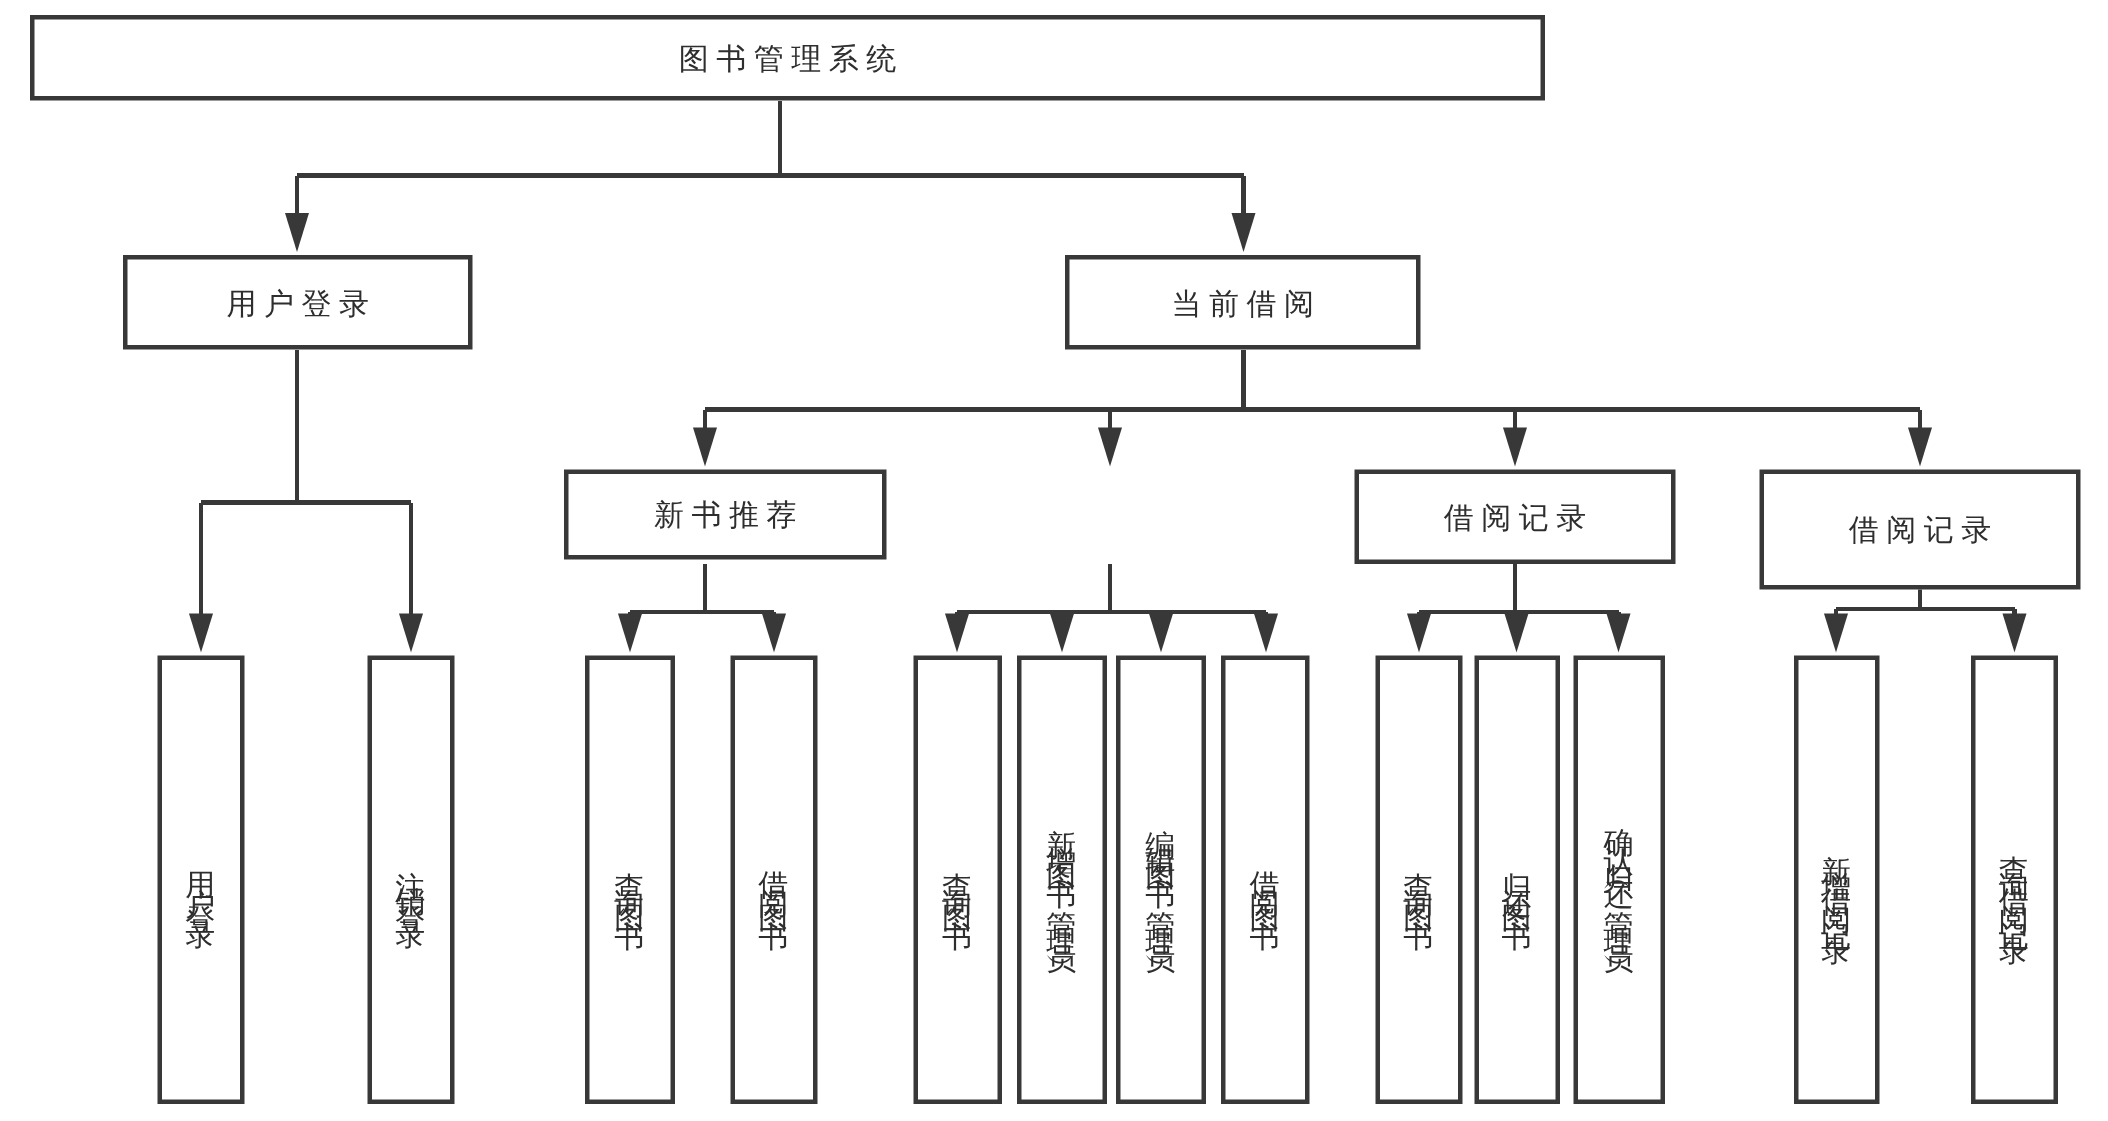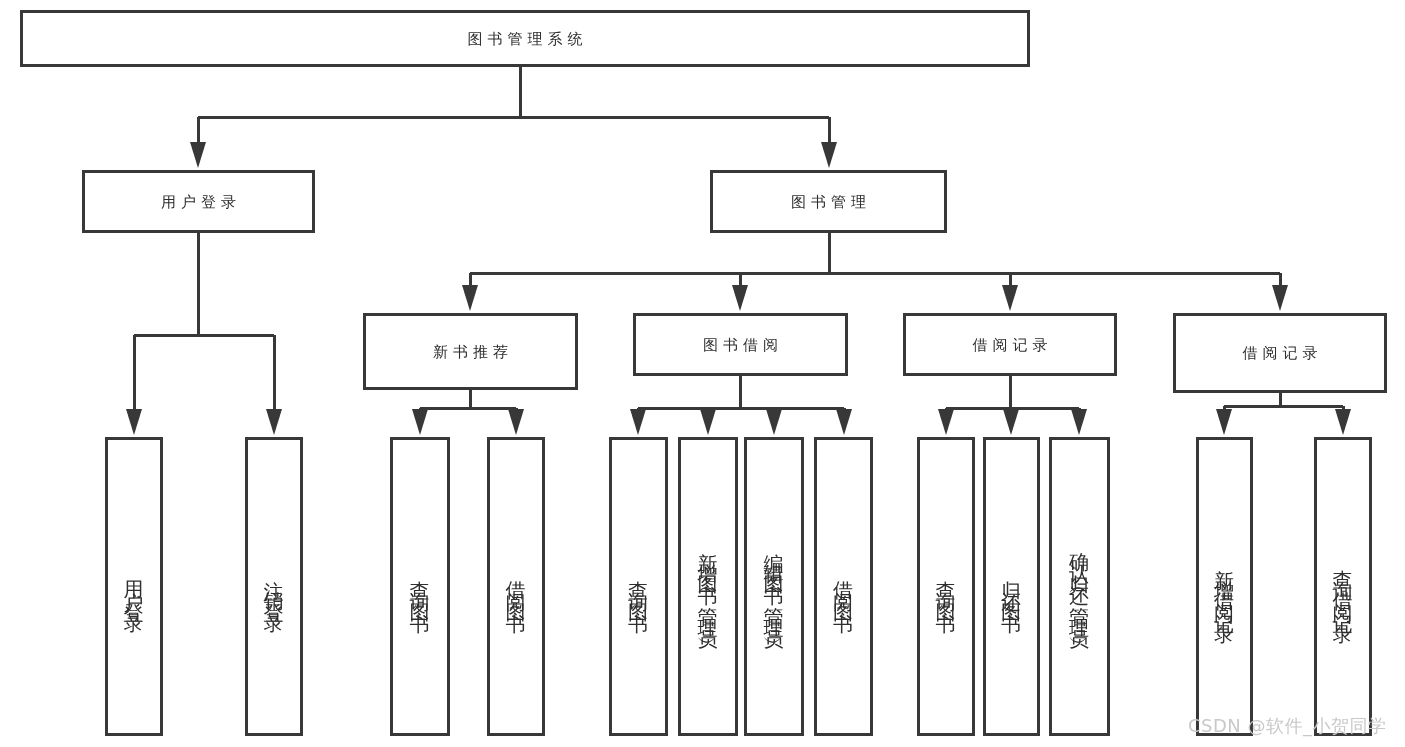--- a/index.html
+++ b/index.html
@@ -26,7 +26,7 @@
     align-items:center;
     justify-content:center;
     color:var(--text);
-    font-size:15px;
+    font-size:20px;
     letter-spacing:5px;
     text-indent:5px;
     line-height:1.2;

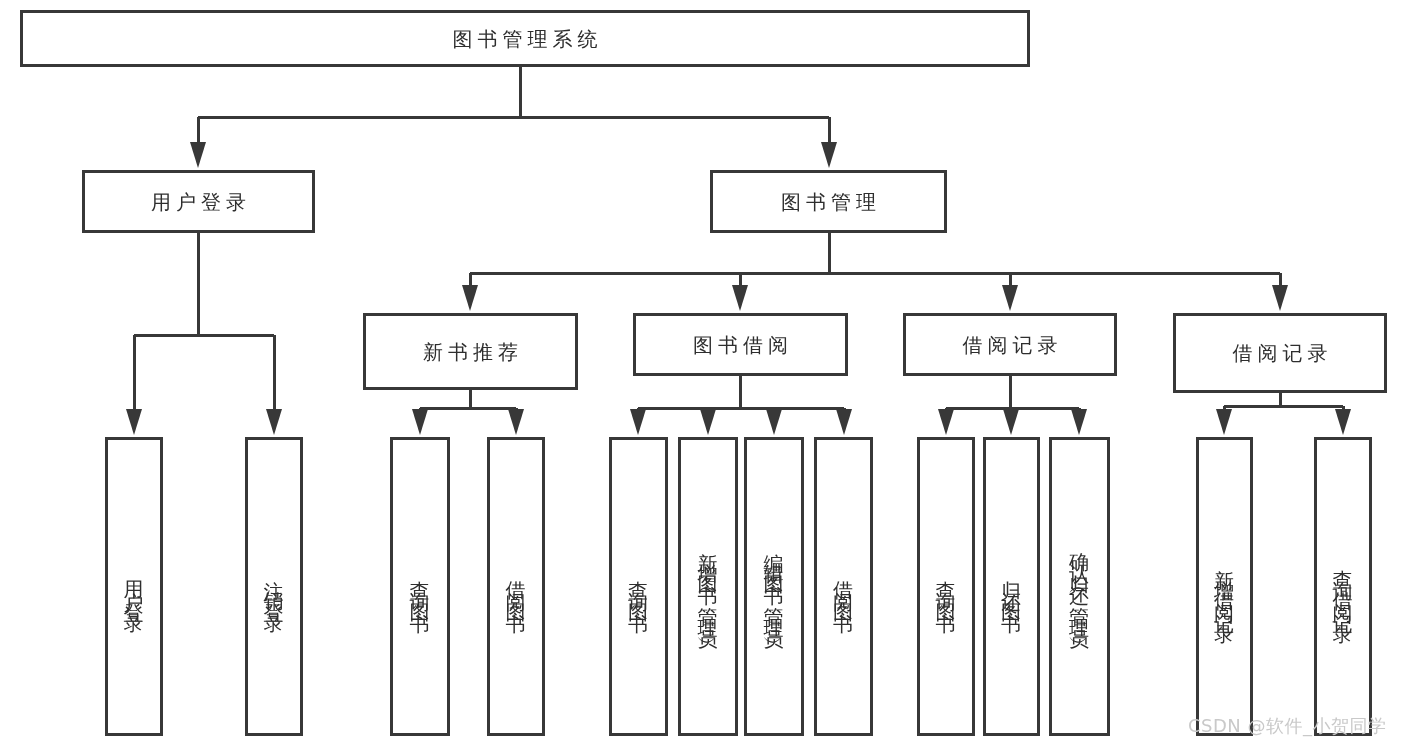--- a/index.html
+++ b/index.html
@@ -99,7 +99,7 @@
   <div class="node" style="left:20px;top:10px;width:1010px;height:57px">图书管理系统</div>
 
   <div class="node" style="left:82px;top:170px;width:233px;height:63px">用户登录</div>
-  <div class="node" style="left:710px;top:170px;width:237px;height:63px">图书管理</div>
+  <div class="node" style="left:710px;top:170px;width:237px;height:63px">当前借阅</div>
 
   <div class="node" style="left:363px;top:313px;width:215px;height:77px">新书推荐</div>
   <div class="node" style="left:633px;top:313px;width:215px;height:63px">图书借阅</div>

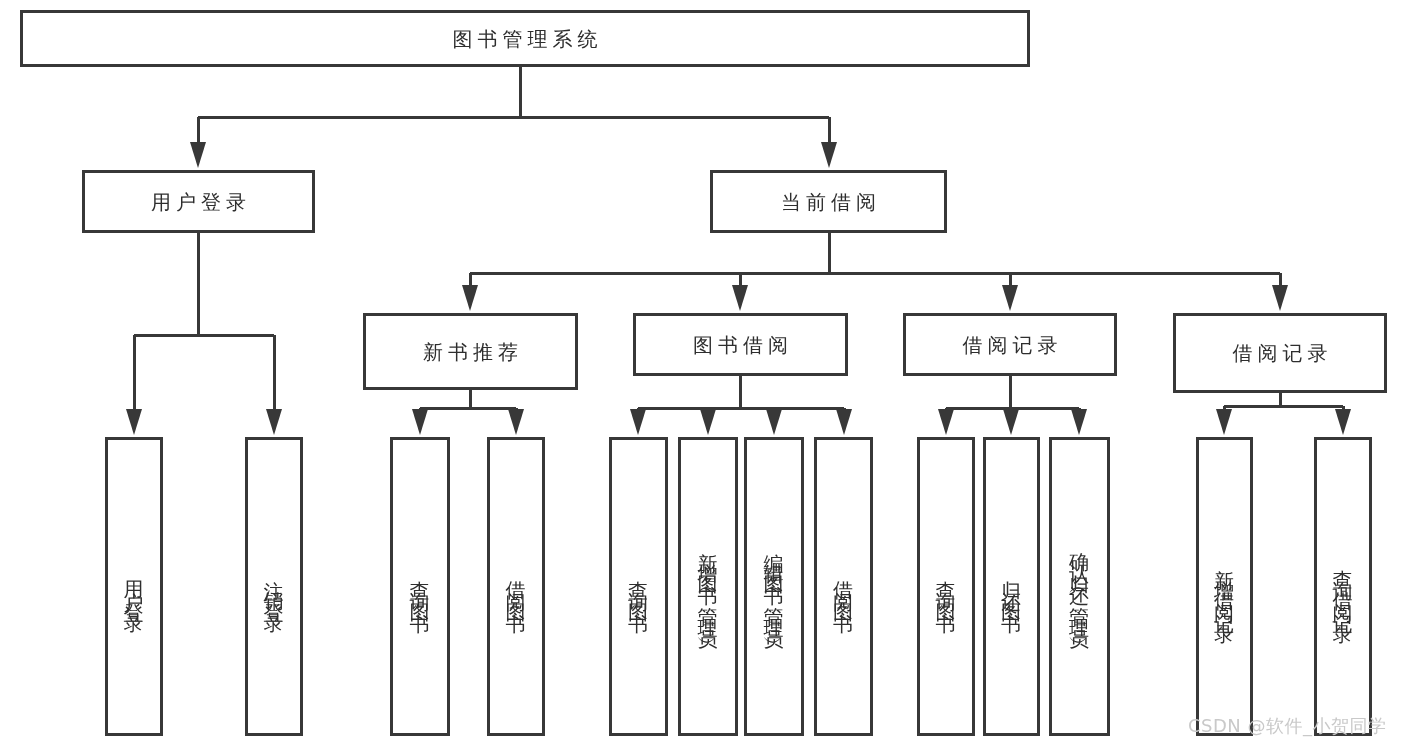--- a/index.html
+++ b/index.html
@@ -101,7 +101,7 @@
   <div class="node" style="left:82px;top:170px;width:233px;height:63px">用户登录</div>
   <div class="node" style="left:710px;top:170px;width:237px;height:63px">当前借阅</div>
 
-  <div class="node" style="left:363px;top:313px;width:215px;height:77px">新书推荐</div>
+  <div class="node" style="left:376px;top:313px;width:215px;height:60px">新书推荐</div>
   <div class="node" style="left:633px;top:313px;width:215px;height:63px">图书借阅</div>
   <div class="node" style="left:903px;top:313px;width:214px;height:63px">借阅记录</div>
   <div class="node" style="left:1173px;top:313px;width:214px;height:80px">借阅记录</div>

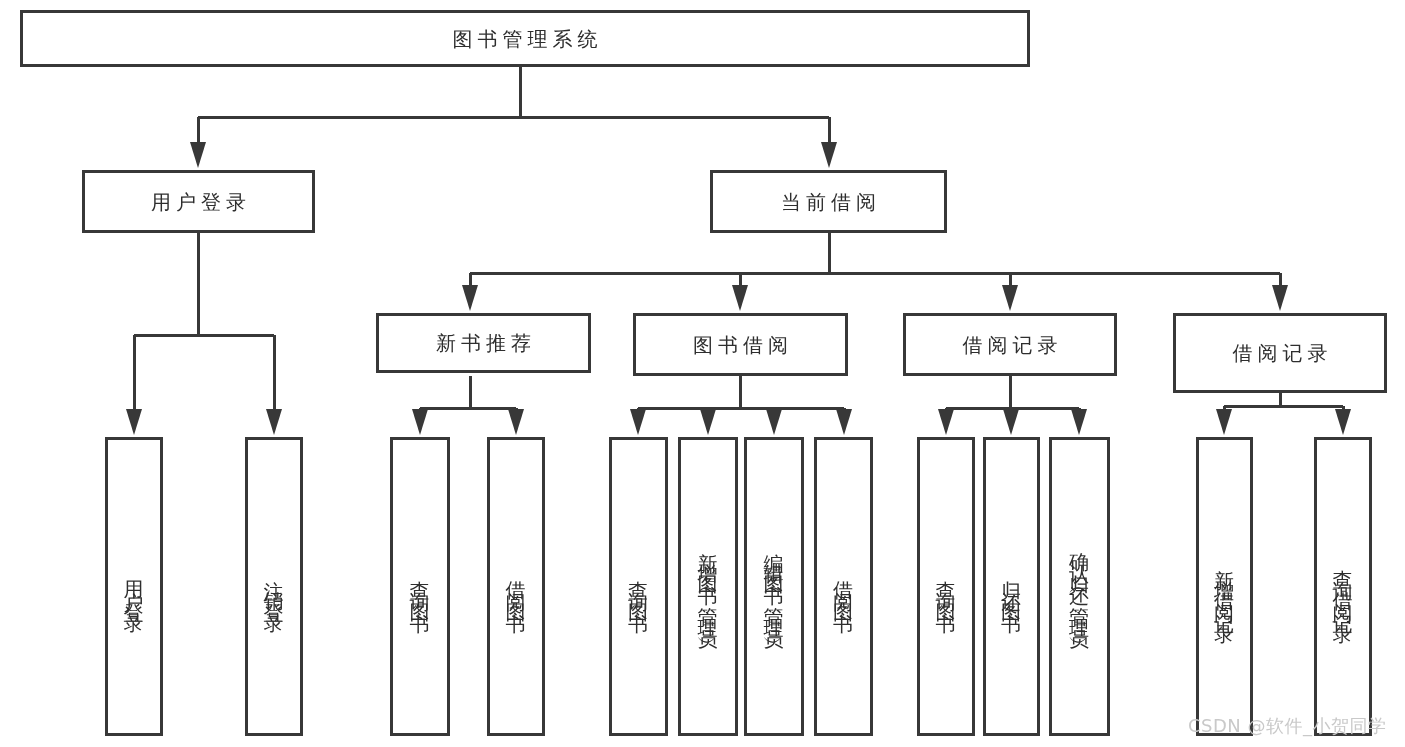--- a/index.html
+++ b/index.html
@@ -102,7 +102,6 @@
   <div class="node" style="left:710px;top:170px;width:237px;height:63px">当前借阅</div>
 
   <div class="node" style="left:376px;top:313px;width:215px;height:60px">新书推荐</div>
-  <div class="node" style="left:633px;top:313px;width:215px;height:63px">图书借阅</div>
   <div class="node" style="left:903px;top:313px;width:214px;height:63px">借阅记录</div>
   <div class="node" style="left:1173px;top:313px;width:214px;height:80px">借阅记录</div>
 

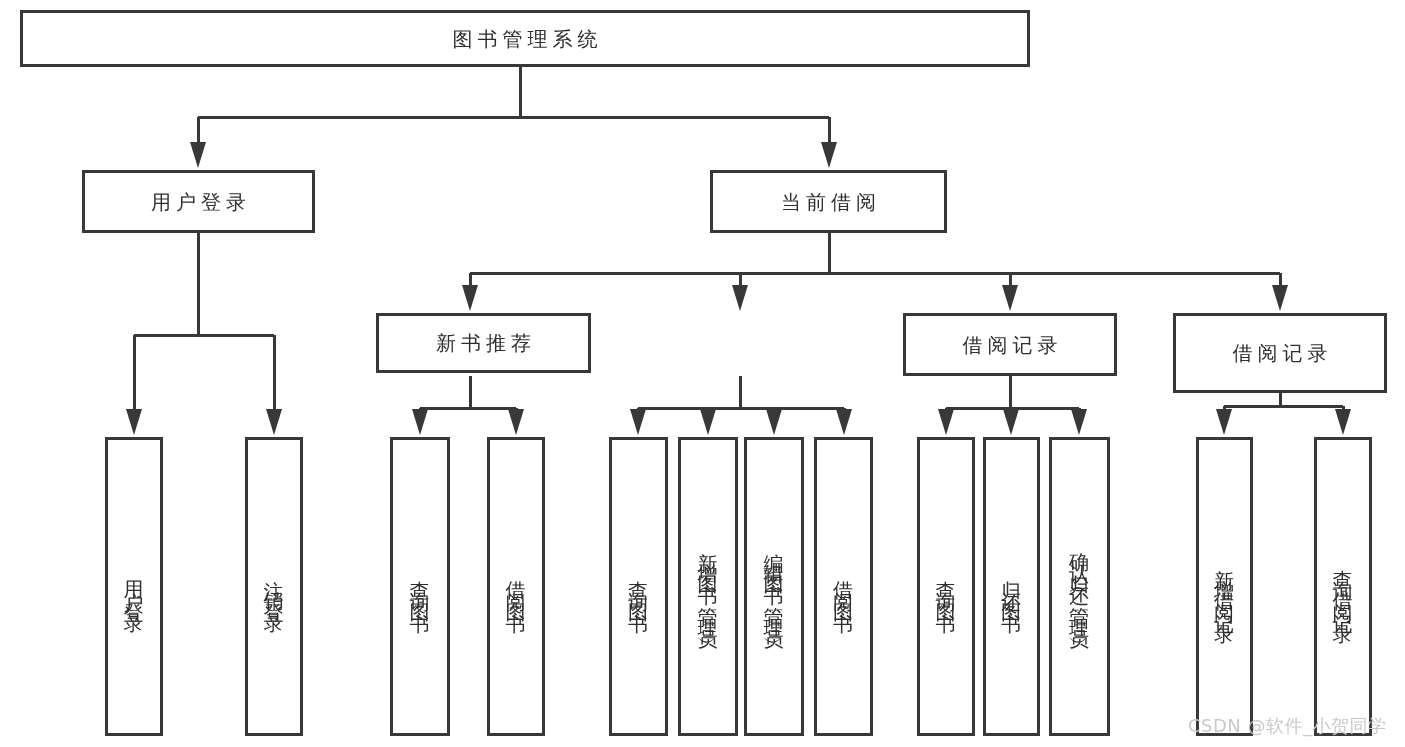--- a/index.html
+++ b/index.html
@@ -123,7 +123,6 @@
   <div class="node v" style="left:1196px;top:437px;width:57px;height:299px">新增借阅记录</div>
   <div class="node v" style="left:1314px;top:437px;width:58px;height:299px">查询借阅记录</div>
 
-  <div class="watermark">CSDN @软件_小贺同学</div>
 </div>
 
 </body></html>

